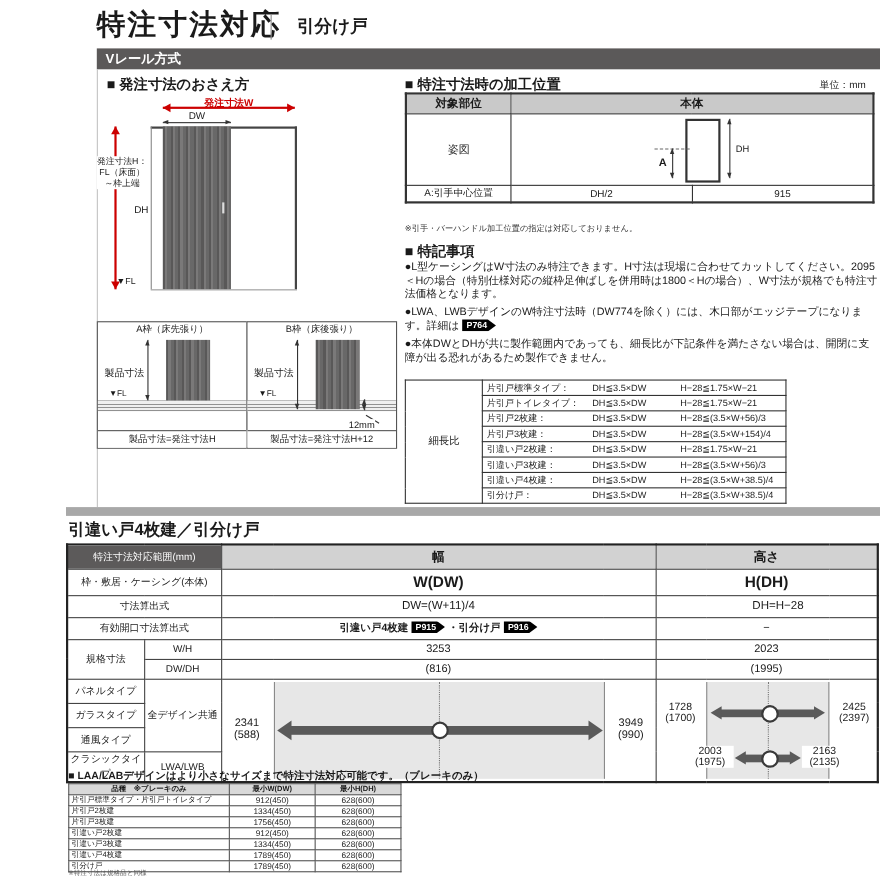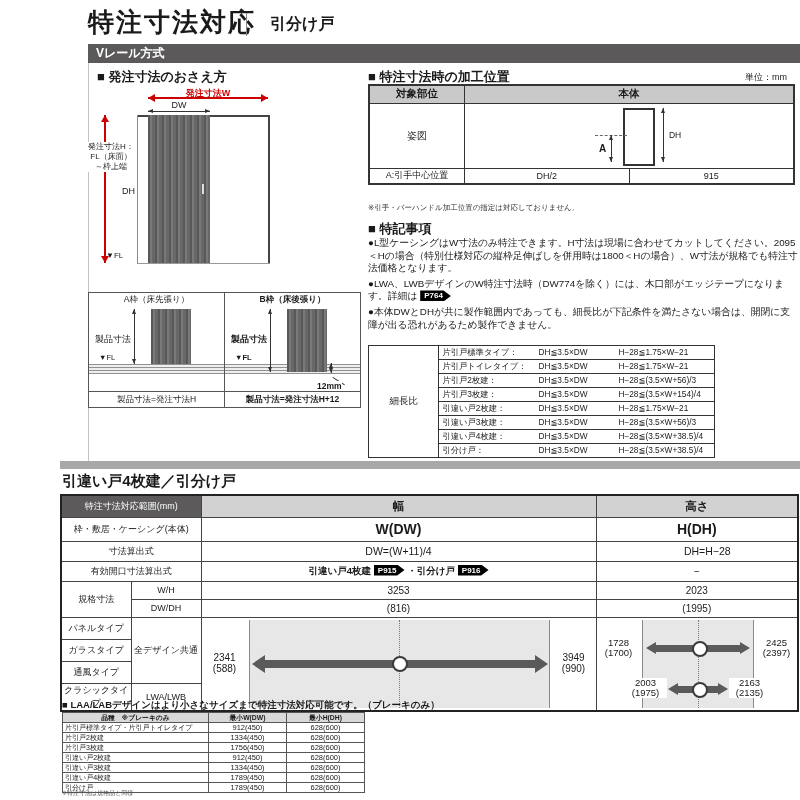--- a/index.html
+++ b/index.html
@@ -111,7 +111,7 @@
       <div class="abs" style="left:10px;top:60px;font-size:7.5px;">▼FL</div>
       <div class="fcap">製品寸法=発注寸法H</div>
     </div>
-    <div class="fbox" style="left:136px;font-weight:bold;">
+    <div class="fbox" style="left:136px;">
       <div class="ftitle">B枠（床後張り）</div>
       <div class="abs hatch" style="left:0;top:71px;width:135px;height:10px;"></div>
       <div class="abs wood" style="left:62px;top:16px;width:40px;height:63px;z-index:1;"></div>

